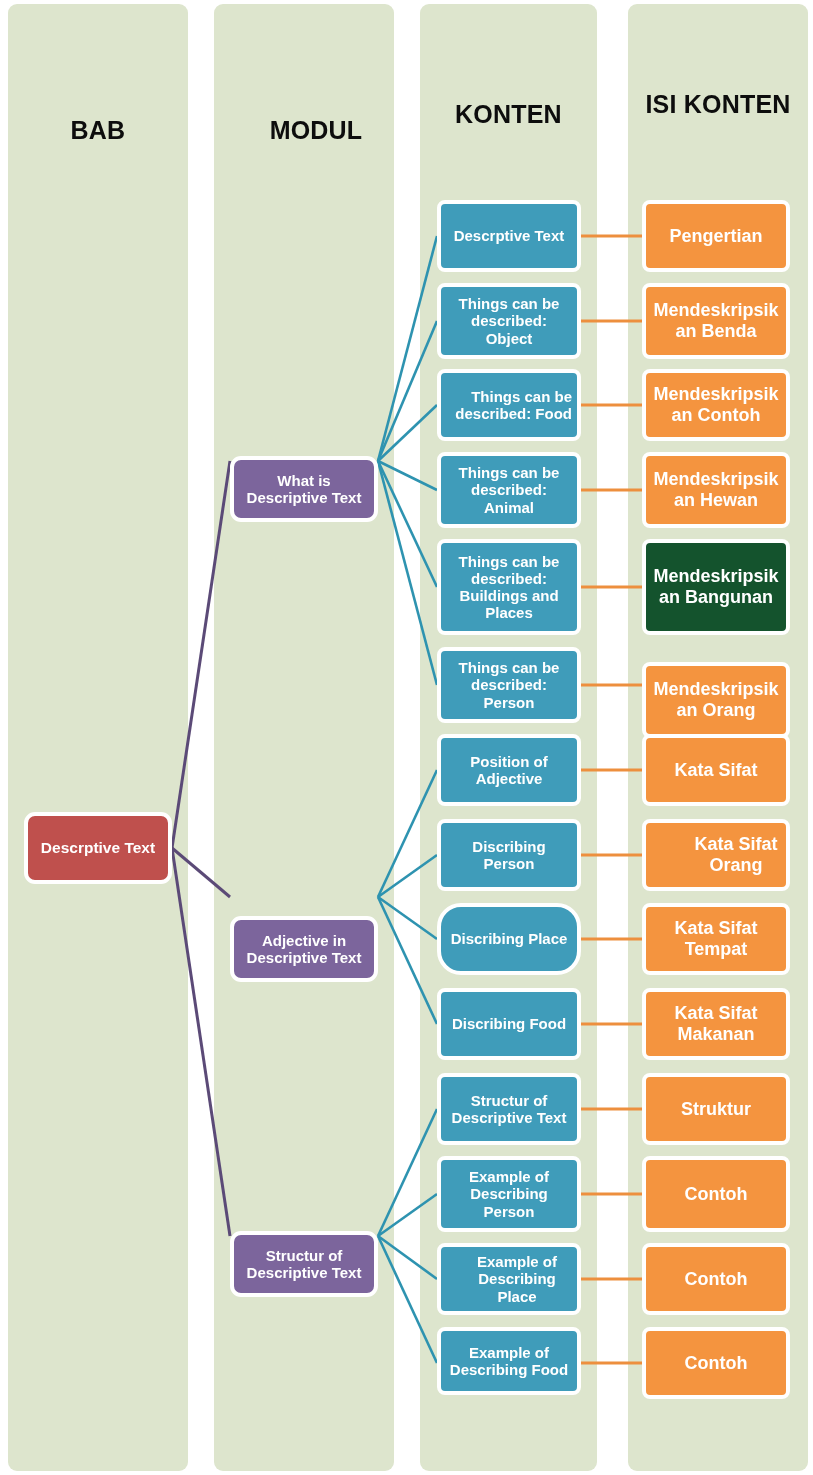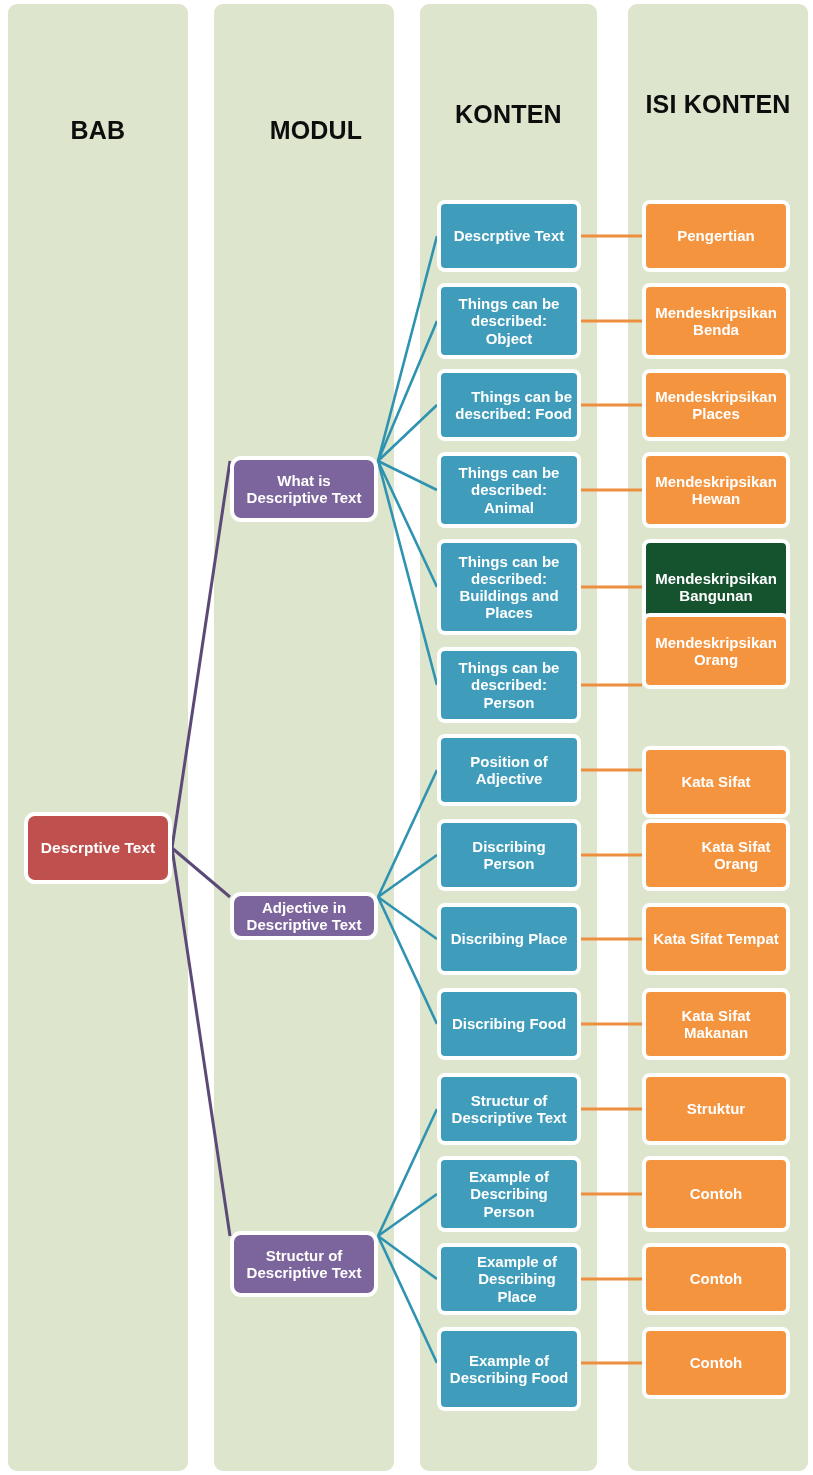--- a/index.html
+++ b/index.html
@@ -53,7 +53,7 @@
   .node-bab    { background: #bf504d; font-size: 15.5px; border-radius: 11px; }
   .node-modul  { background: #7c659c; font-size: 15px;  border-radius: 11px; margin-top: 28px; }
   .node-konten { background: #3f9cba; font-size: 15px; }
-  .node-isi    { background: #f4943f; font-size: 15px; }
+  .node-isi    { background: #f4943f; font-size: 18px; }
 </style>
 </head>
 <body>

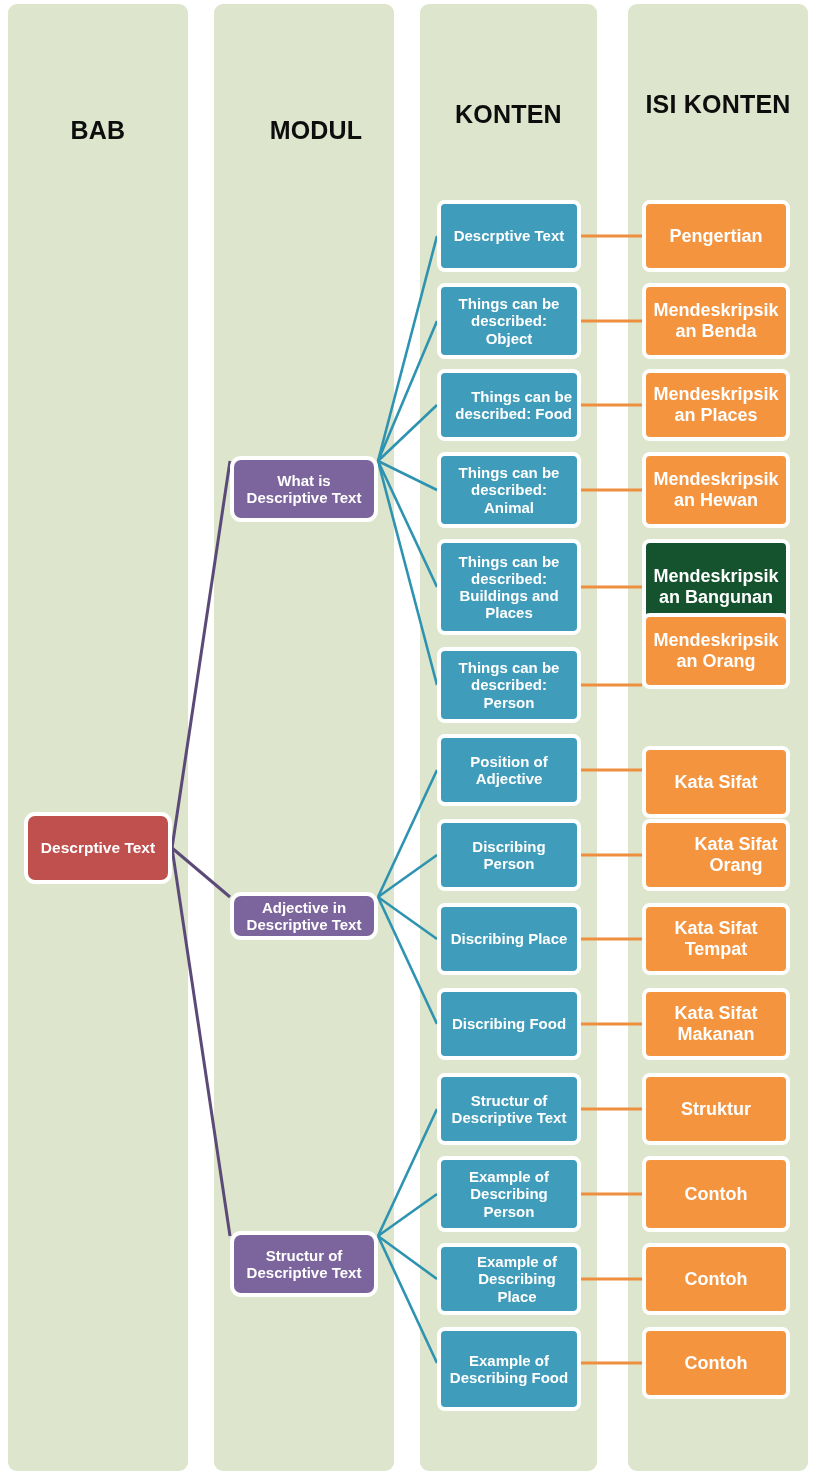--- a/index.html
+++ b/index.html
@@ -117,7 +117,7 @@
       <div class="node node-konten" style="left: 437px; top: 283px; width: 144px; height: 76px; background: rgb(63, 156, 186); border-color: rgb(255, 255, 255); color: rgb(255, 255, 255);">Things can be described: Object</div>
       <div class="node node-isi" style="left: 642px; top: 283px; width: 148px; height: 76px; background: rgb(244, 148, 63); border-color: rgb(255, 255, 255); color: rgb(255, 255, 255);">Mendeskripsikan Benda</div>
       <div class="node node-konten" style="left: 437px; top: 369px; width: 144px; height: 72px; background: rgb(63, 156, 186); border-color: rgb(255, 255, 255); color: rgb(255, 255, 255); text-align: right;">Things can be described: Food</div>
-      <div class="node node-isi" style="left: 642px; top: 369px; width: 148px; height: 72px; background: rgb(244, 148, 63); border-color: rgb(255, 255, 255); color: rgb(255, 255, 255);">Mendeskripsikan Places</div>
+      <div class="node node-isi" style="left: 642px; top: 369px; width: 148px; height: 72px; background: rgb(244, 148, 63); border-color: rgb(255, 255, 255); color: rgb(255, 255, 255);">Mendeskripsikan Contoh</div>
       <div class="node node-konten" style="left: 437px; top: 452px; width: 144px; height: 76px; background: rgb(63, 156, 186); border-color: rgb(255, 255, 255); color: rgb(255, 255, 255);">Things can be described: Animal</div>
       <div class="node node-isi" style="left: 642px; top: 452px; width: 148px; height: 76px; background: rgb(244, 148, 63); border-color: rgb(255, 255, 255); color: rgb(255, 255, 255);">Mendeskripsikan Hewan</div>
       <div class="node node-konten" style="left: 437px; top: 539px; width: 144px; height: 96px; background: rgb(63, 156, 186); border-color: rgb(255, 255, 255); color: rgb(255, 255, 255);">Things can be described: Buildings and Places</div>

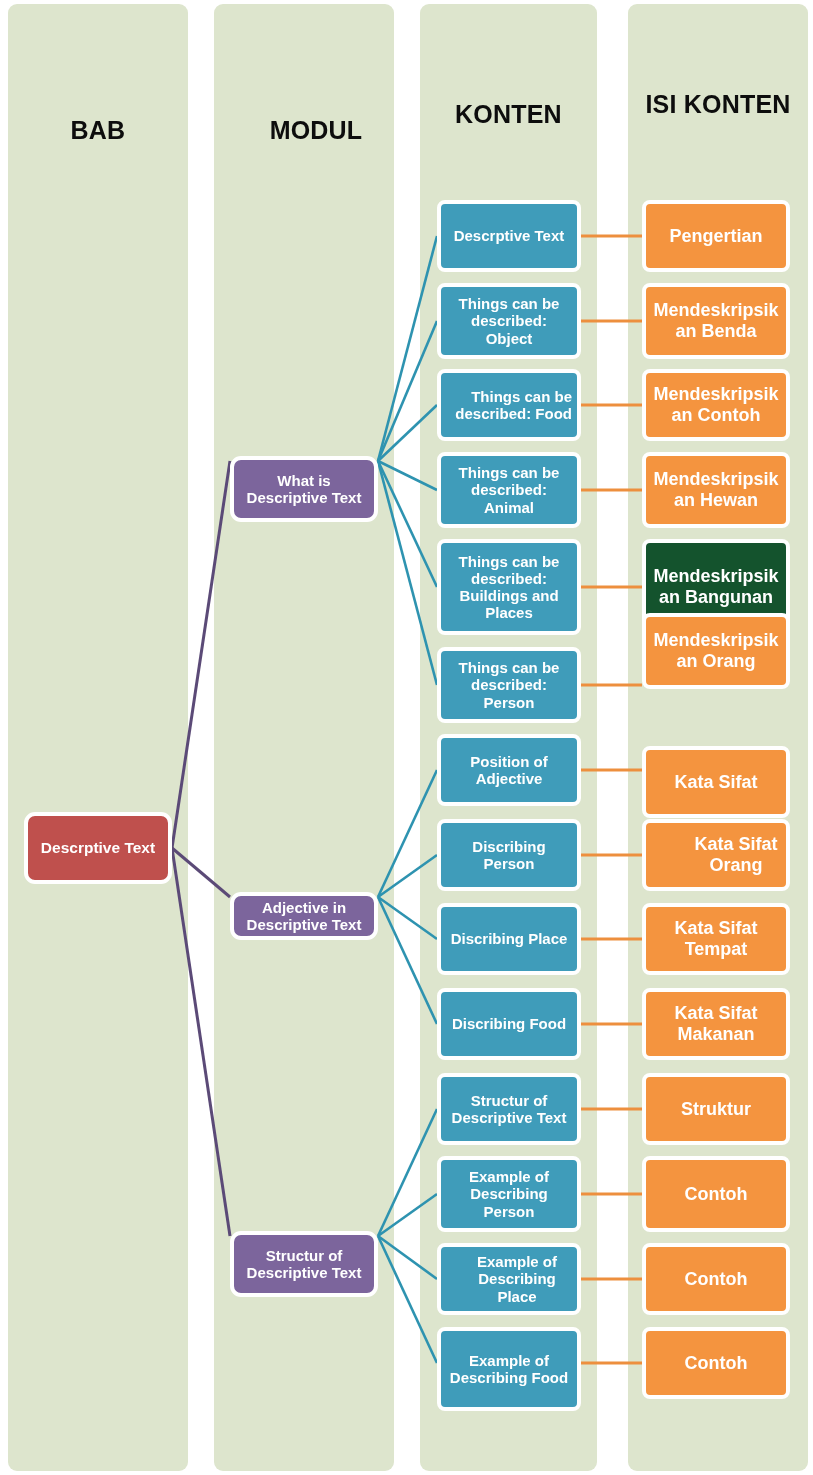--- a/index.html
+++ b/index.html
@@ -123,7 +123,7 @@
       <div class="node node-konten" style="left: 437px; top: 539px; width: 144px; height: 96px; background: rgb(63, 156, 186); border-color: rgb(255, 255, 255); color: rgb(255, 255, 255);">Things can be described: Buildings and Places</div>
       <div class="node node-isi" style="left: 642px; top: 539px; width: 148px; height: 96px; background: #14532d; border-color: rgb(255, 255, 255); color: rgb(255, 255, 255);">Mendeskripsikan Bangunan</div>
       <div class="node node-konten" style="left: 437px; top: 647px; width: 144px; height: 76px; background: rgb(63, 156, 186); border-color: rgb(255, 255, 255); color: rgb(255, 255, 255);">Things can be described: Person</div>
-      <div class="node node-isi" style="left: 642px; top: 613px; width: 148px; height: 76px; background: rgb(244, 148, 63); border-color: rgb(255, 255, 255); color: rgb(255, 255, 255);">Mendeskripsikan Orang</div>
+      <div class="node node-isi" style="left: 642px; top: 662px; width: 148px; height: 76px; background: rgb(244, 148, 63); border-color: rgb(255, 255, 255); color: rgb(255, 255, 255);">Mendeskripsikan Orang</div>
       <div class="node node-konten" style="left: 437px; top: 734px; width: 144px; height: 72px; background: rgb(63, 156, 186); border-color: rgb(255, 255, 255); color: rgb(255, 255, 255);">Position of Adjective</div>
       <div class="node node-isi" style="left: 642px; top: 734px; width: 148px; height: 72px; background: rgb(244, 148, 63); border-color: rgb(255, 255, 255); color: rgb(255, 255, 255); margin-top: 12px;">Kata Sifat</div>
       <div class="node node-konten" style="left: 437px; top: 819px; width: 144px; height: 72px; background: rgb(63, 156, 186); border-color: rgb(255, 255, 255); color: rgb(255, 255, 255);">Discribing Person</div>

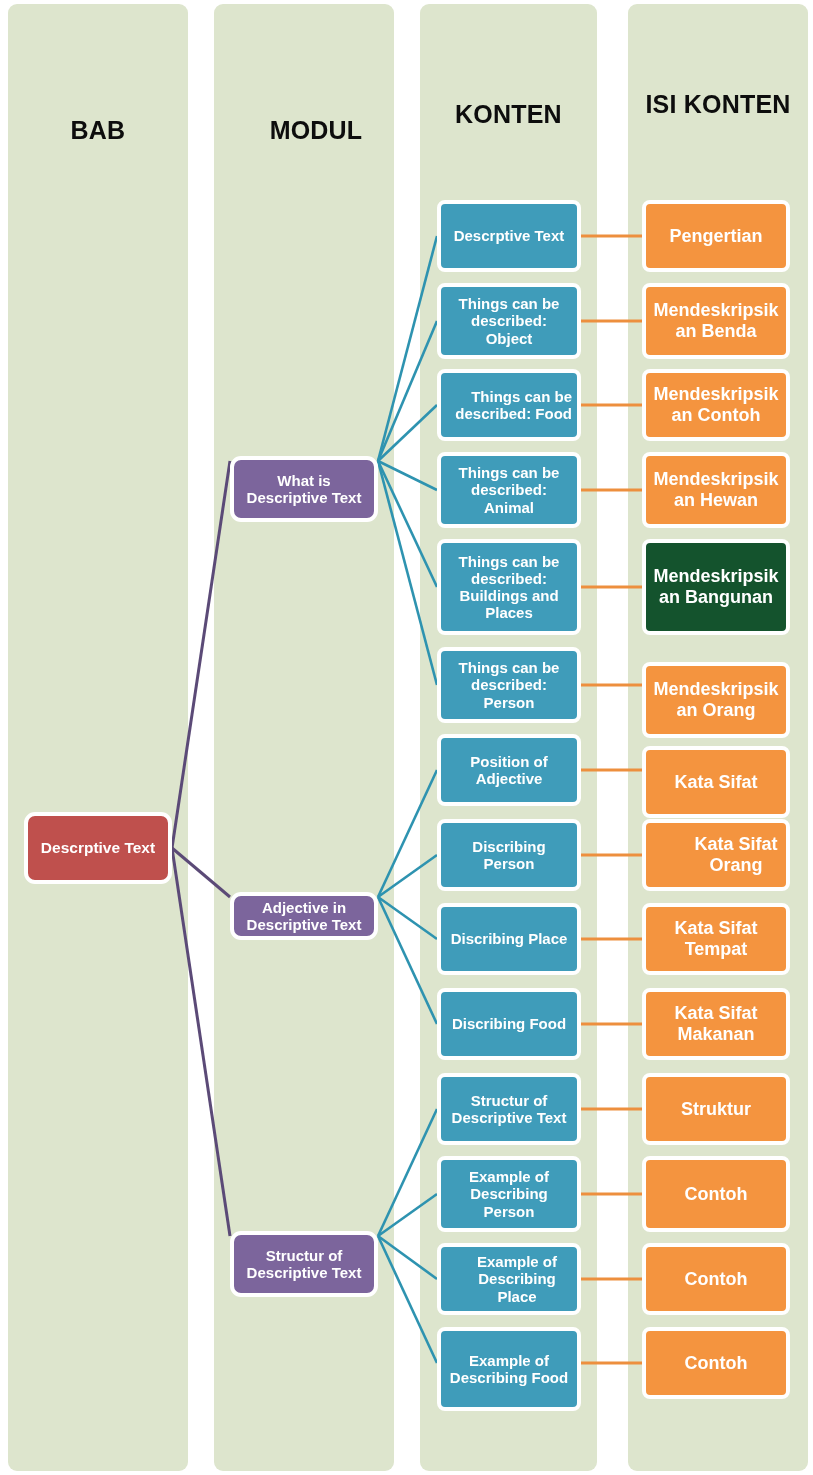--- a/index.html
+++ b/index.html
@@ -125,7 +125,7 @@
       <div class="node node-konten" style="left: 437px; top: 647px; width: 144px; height: 76px; background: rgb(63, 156, 186); border-color: rgb(255, 255, 255); color: rgb(255, 255, 255);">Things can be described: Person</div>
       <div class="node node-isi" style="left: 642px; top: 662px; width: 148px; height: 76px; background: rgb(244, 148, 63); border-color: rgb(255, 255, 255); color: rgb(255, 255, 255);">Mendeskripsikan Orang</div>
       <div class="node node-konten" style="left: 437px; top: 734px; width: 144px; height: 72px; background: rgb(63, 156, 186); border-color: rgb(255, 255, 255); color: rgb(255, 255, 255);">Position of Adjective</div>
-      <div class="node node-isi" style="left: 642px; top: 734px; width: 148px; height: 72px; background: rgb(244, 148, 63); border-color: rgb(255, 255, 255); color: rgb(255, 255, 255); margin-top: 12px;">Kata Sifat</div>
+      <div class="node node-isi" style="left: 642px; top: 734px; width: 148px; height: 72px; background: rgb(244, 148, 63); border-color: rgb(255, 255, 255); color: rgb(255, 255, 255);">Kata Sifat</div>
       <div class="node node-konten" style="left: 437px; top: 819px; width: 144px; height: 72px; background: rgb(63, 156, 186); border-color: rgb(255, 255, 255); color: rgb(255, 255, 255);">Discribing Person</div>
       <div class="node node-isi" style="left: 642px; top: 819px; width: 148px; height: 72px; background: rgb(244, 148, 63); border-color: rgb(255, 255, 255); color: rgb(255, 255, 255); padding-left: 45px;">Kata Sifat Orang</div>
       <div class="node node-konten" style="left: 437px; top: 903px; width: 144px; height: 72px; background: rgb(63, 156, 186); border-color: rgb(255, 255, 255); color: rgb(255, 255, 255);">Discribing Place</div>

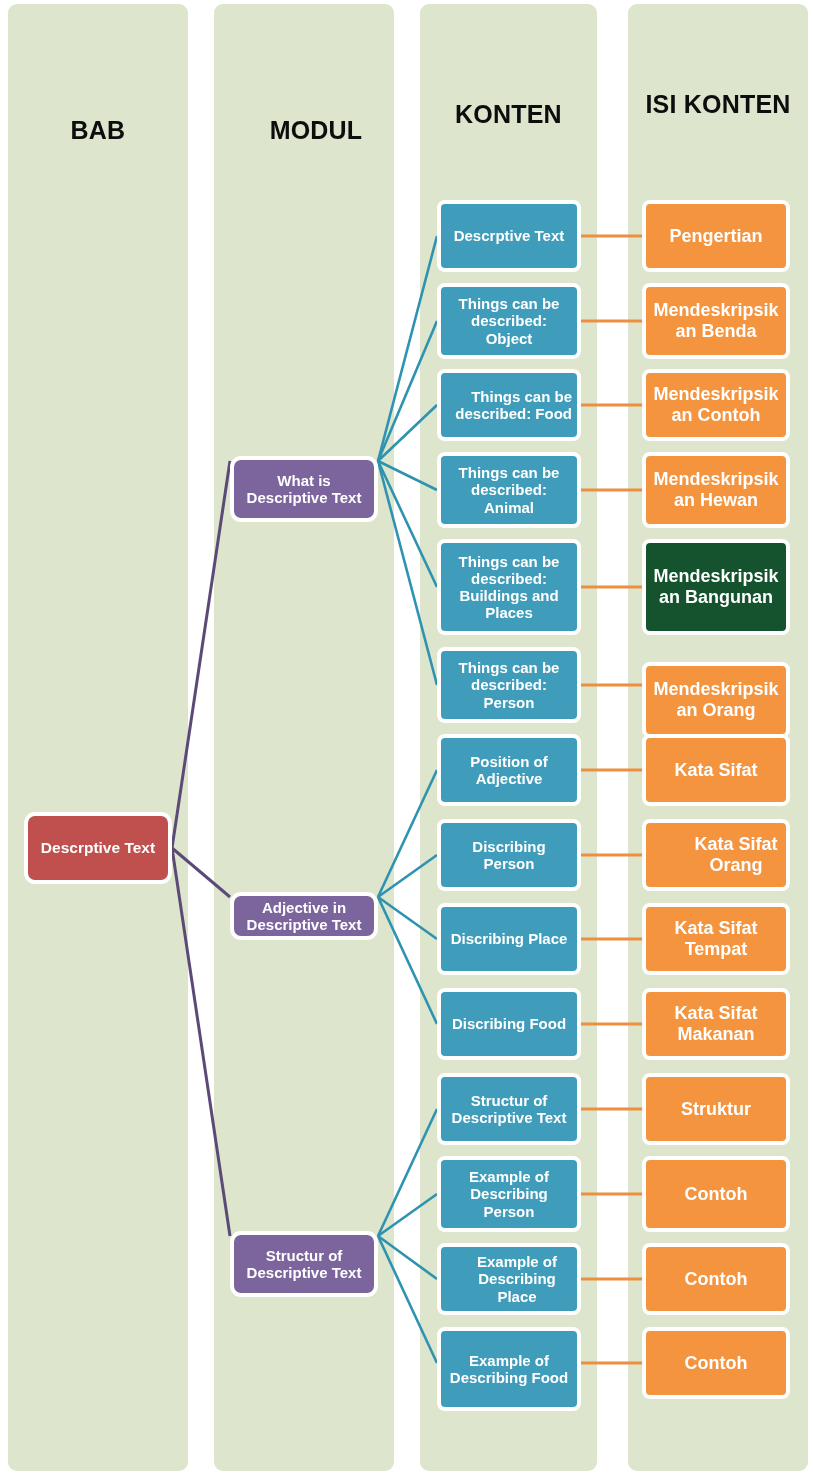--- a/index.html
+++ b/index.html
@@ -110,7 +110,7 @@
   <div id="nodes">
       <div class="node node-bab" style="left: 24px; top: 812px; width: 148px; height: 72px; background: rgb(191, 80, 77); border-color: rgb(255, 255, 255); color: rgb(255, 255, 255);">Descrptive Text</div>
       <div class="node node-modul" style="left: 230px; top: 428px; width: 148px; height: 66px; background: rgb(124, 101, 156); border-color: rgb(255, 255, 255); color: rgb(255, 255, 255);">What is Descriptive Text</div>
-      <div class="node node-modul" style="left: 230px; top: 864px; width: 148px; height: 48px; background: rgb(124, 101, 156); border-color: rgb(255, 255, 255); color: rgb(255, 255, 255);">Adjective in Descriptive Text</div>
+      <div class="node node-modul" style="left: 230px; top: 888px; width: 148px; height: 66px; background: rgb(124, 101, 156); border-color: rgb(255, 255, 255); color: rgb(255, 255, 255);">Adjective in Descriptive Text</div>
       <div class="node node-modul" style="left: 230px; top: 1203px; width: 148px; height: 66px; background: rgb(124, 101, 156); border-color: rgb(255, 255, 255); color: rgb(255, 255, 255);">Structur of Descriptive Text</div>
       <div class="node node-konten" style="left: 437px; top: 200px; width: 144px; height: 72px; background: rgb(63, 156, 186); border-color: rgb(255, 255, 255); color: rgb(255, 255, 255);">Descrptive Text</div>
       <div class="node node-isi" style="left: 642px; top: 200px; width: 148px; height: 72px; background: rgb(244, 148, 63); border-color: rgb(255, 255, 255); color: rgb(255, 255, 255);">Pengertian</div>

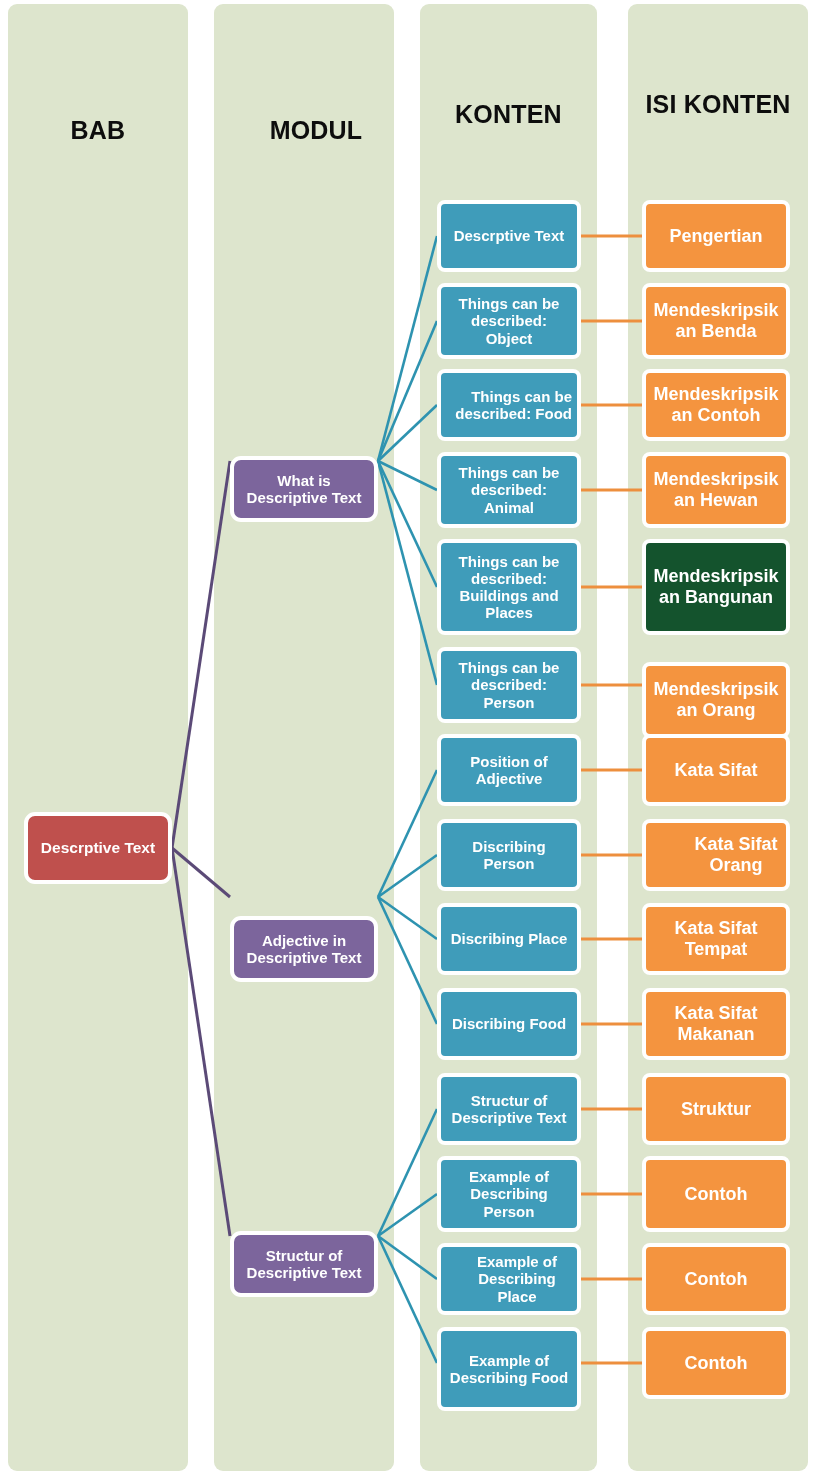--- a/index.html
+++ b/index.html
@@ -128,7 +128,7 @@
       <div class="node node-isi" style="left: 642px; top: 734px; width: 148px; height: 72px; background: rgb(244, 148, 63); border-color: rgb(255, 255, 255); color: rgb(255, 255, 255);">Kata Sifat</div>
       <div class="node node-konten" style="left: 437px; top: 819px; width: 144px; height: 72px; background: rgb(63, 156, 186); border-color: rgb(255, 255, 255); color: rgb(255, 255, 255);">Discribing Person</div>
       <div class="node node-isi" style="left: 642px; top: 819px; width: 148px; height: 72px; background: rgb(244, 148, 63); border-color: rgb(255, 255, 255); color: rgb(255, 255, 255); padding-left: 45px;">Kata Sifat Orang</div>
-      <div class="node node-konten" style="left: 437px; top: 903px; width: 144px; height: 72px; background: rgb(63, 156, 186); border-color: rgb(255, 255, 255); color: rgb(255, 255, 255);">Discribing Place</div>
+      <div class="node node-konten" style="left: 437px; top: 903px; width: 144px; height: 72px; background: rgb(63, 156, 186); border-color: rgb(255, 255, 255); color: rgb(255, 255, 255); border-radius: 24px;">Discribing Place</div>
       <div class="node node-isi" style="left: 642px; top: 903px; width: 148px; height: 72px; background: rgb(244, 148, 63); border-color: rgb(255, 255, 255); color: rgb(255, 255, 255);">Kata Sifat Tempat</div>
       <div class="node node-konten" style="left: 437px; top: 988px; width: 144px; height: 72px; background: rgb(63, 156, 186); border-color: rgb(255, 255, 255); color: rgb(255, 255, 255);">Discribing Food</div>
       <div class="node node-isi" style="left: 642px; top: 988px; width: 148px; height: 72px; background: rgb(244, 148, 63); border-color: rgb(255, 255, 255); color: rgb(255, 255, 255);">Kata Sifat Makanan</div>

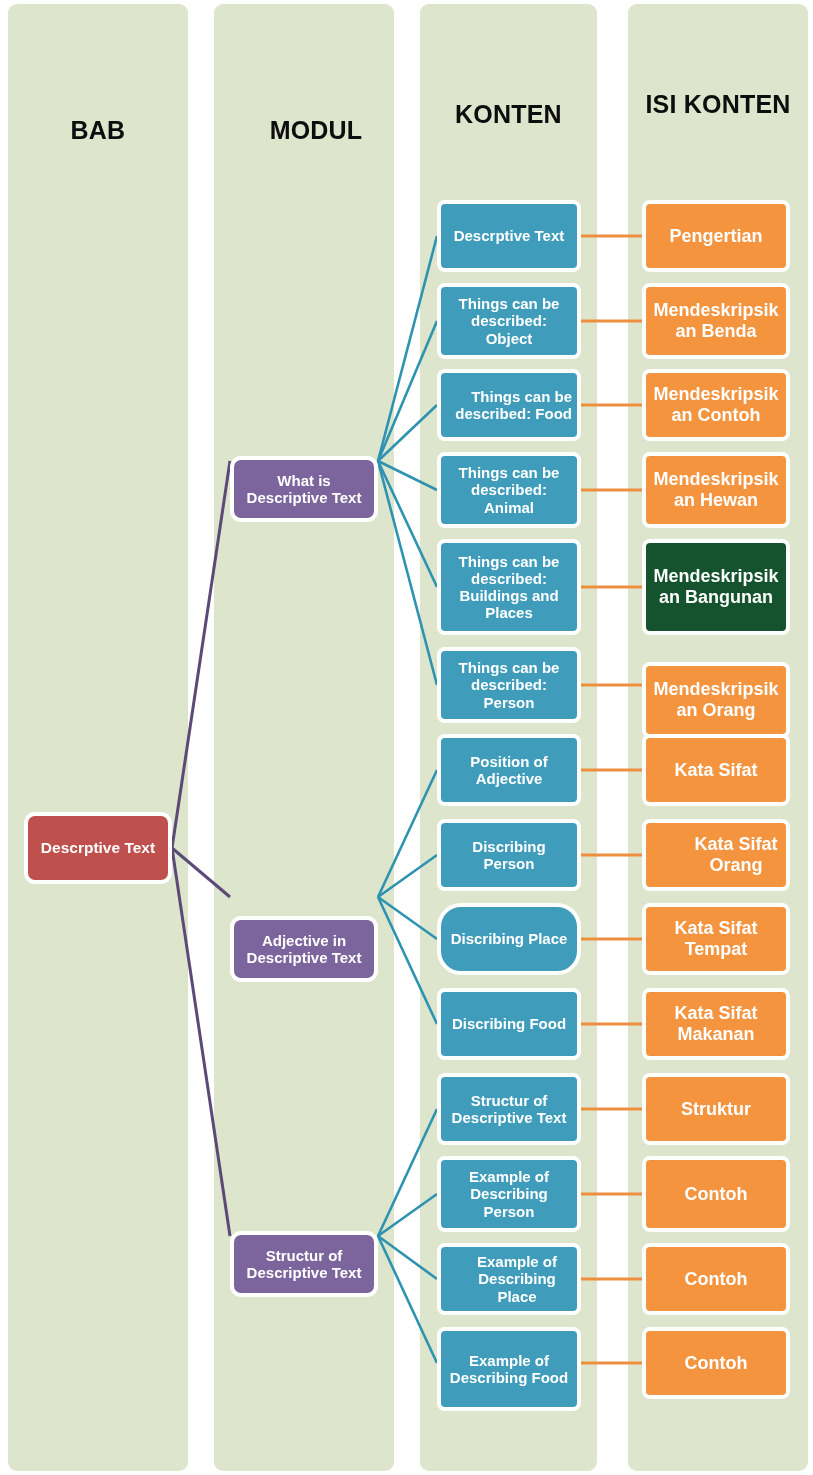--- a/index.html
+++ b/index.html
@@ -138,7 +138,7 @@
       <div class="node node-isi" style="left: 642px; top: 1156px; width: 148px; height: 76px; background: rgb(244, 148, 63); border-color: rgb(255, 255, 255); color: rgb(255, 255, 255);">Contoh</div>
       <div class="node node-konten" style="left: 437px; top: 1243px; width: 144px; height: 72px; background: rgb(63, 156, 186); border-color: rgb(255, 255, 255); color: rgb(255, 255, 255); padding-left: 21px;">Example of Describing Place</div>
       <div class="node node-isi" style="left: 642px; top: 1243px; width: 148px; height: 72px; background: rgb(244, 148, 63); border-color: rgb(255, 255, 255); color: rgb(255, 255, 255);">Contoh</div>
-      <div class="node node-konten" style="left: 437px; top: 1327px; width: 144px; height: 84px; background: rgb(63, 156, 186); border-color: rgb(255, 255, 255); color: rgb(255, 255, 255);">Example of Describing Food</div>
+      <div class="node node-konten" style="left: 437px; top: 1327px; width: 144px; height: 68px; background: rgb(63, 156, 186); border-color: rgb(255, 255, 255); color: rgb(255, 255, 255);">Example of Describing Food</div>
       <div class="node node-isi" style="left: 642px; top: 1327px; width: 148px; height: 72px; background: rgb(244, 148, 63); border-color: rgb(255, 255, 255); color: rgb(255, 255, 255);">Contoh</div>
     </div>
 

